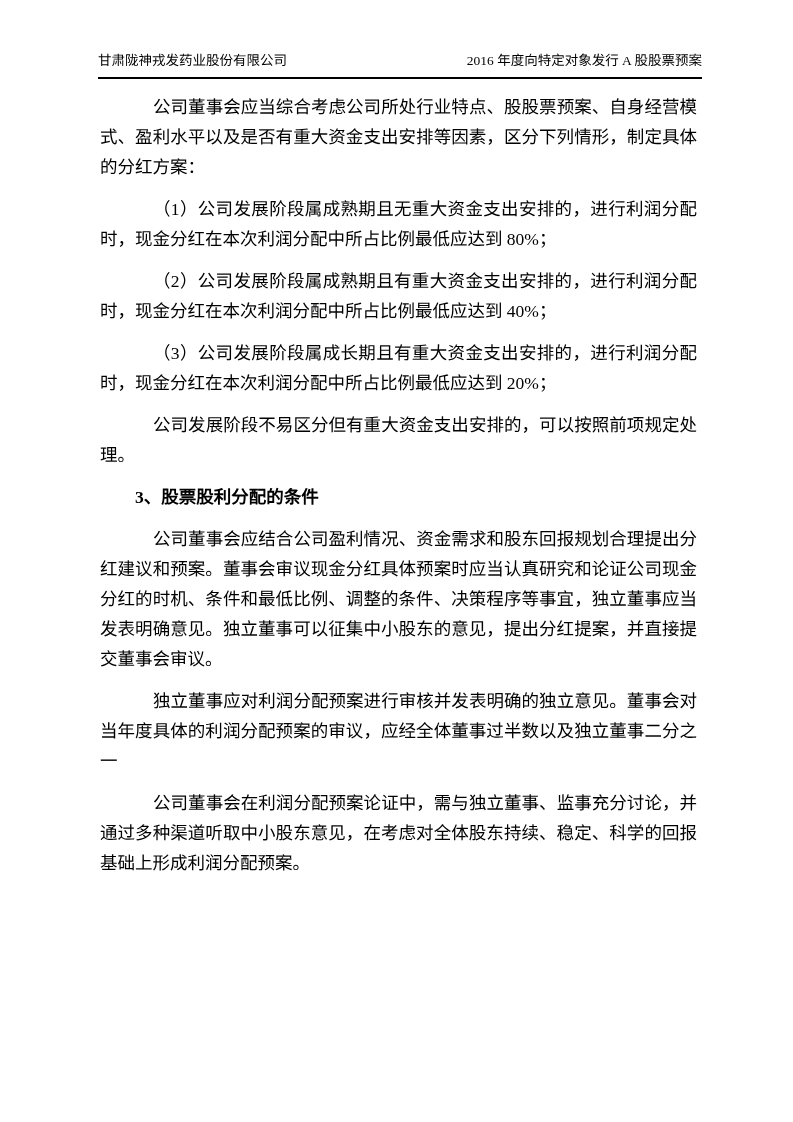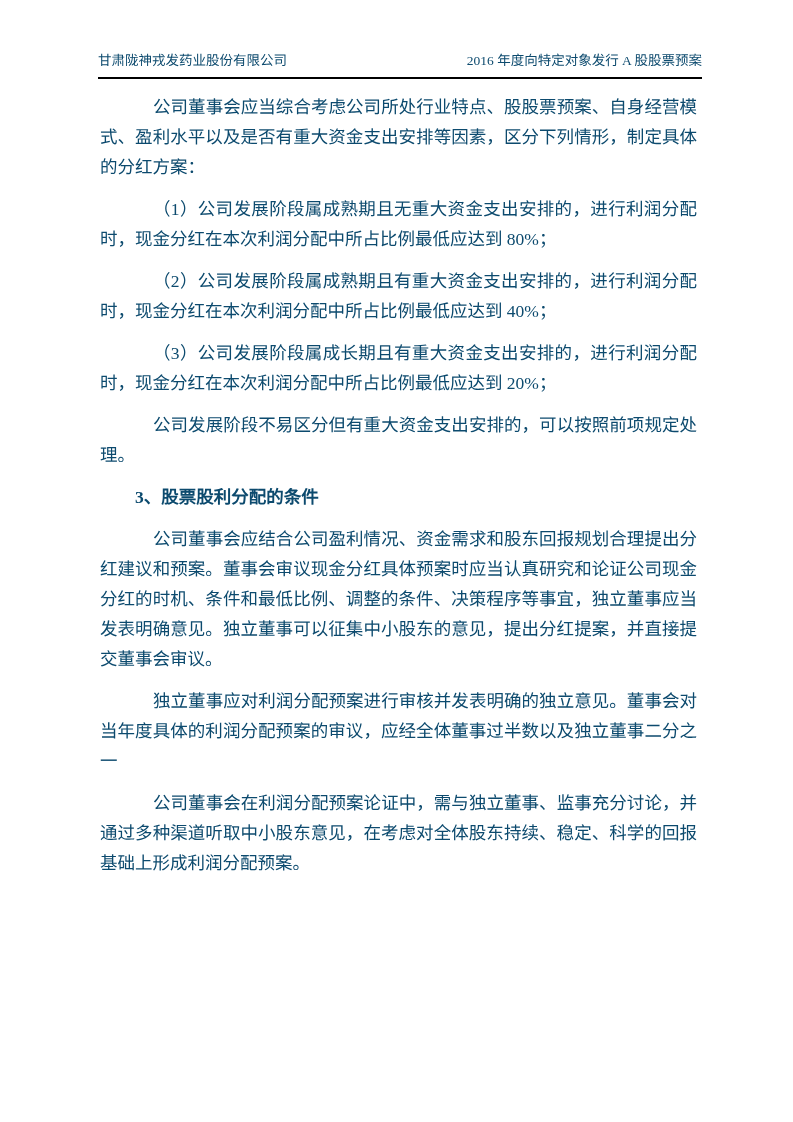--- a/index.html
+++ b/index.html
@@ -10,7 +10,7 @@
     width: 793px;
     height: 886px;
     background: #ffffff;
-    color: #0c4a6e;
+    color: #000000;
     font-family: "Liberation Serif", "DejaVu Serif", serif;
     overflow: hidden;
     margin: 0 auto;

